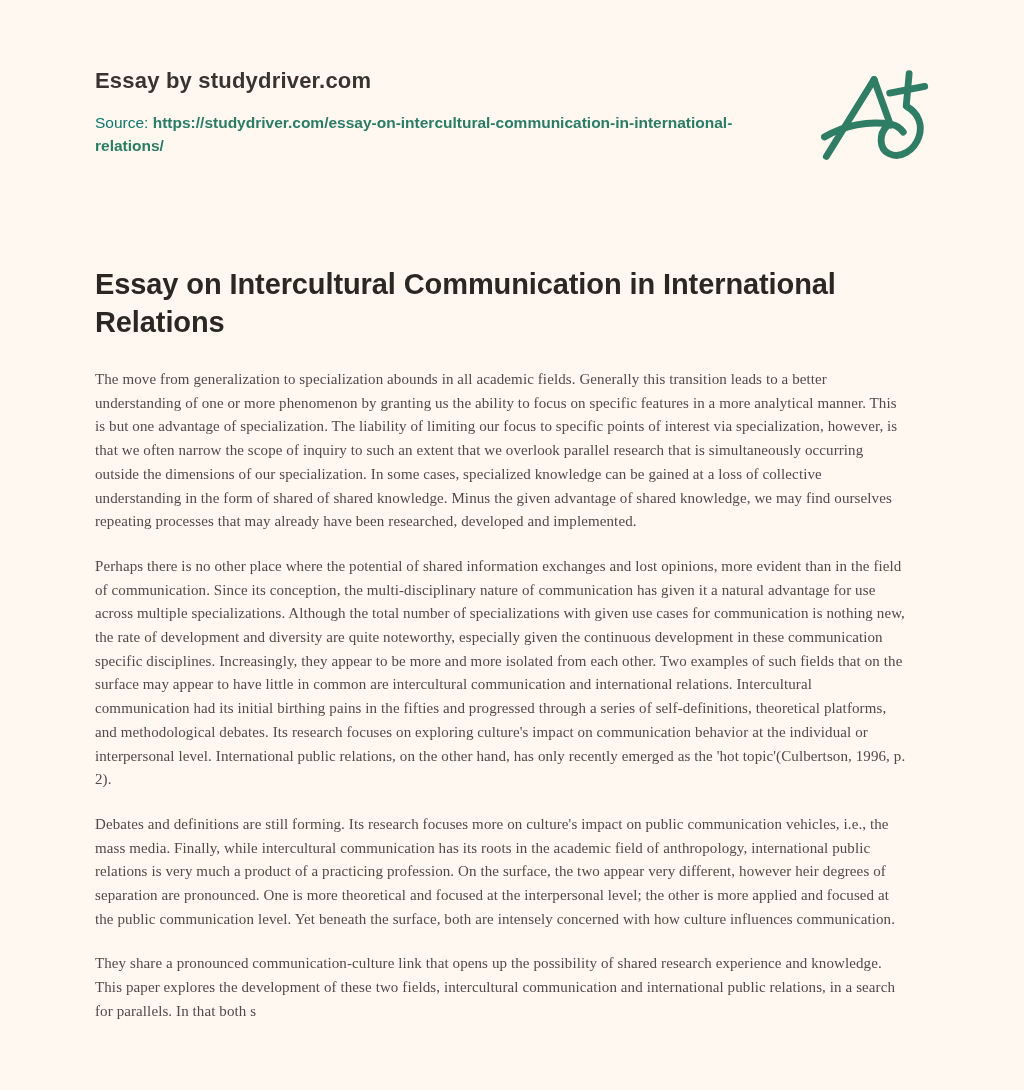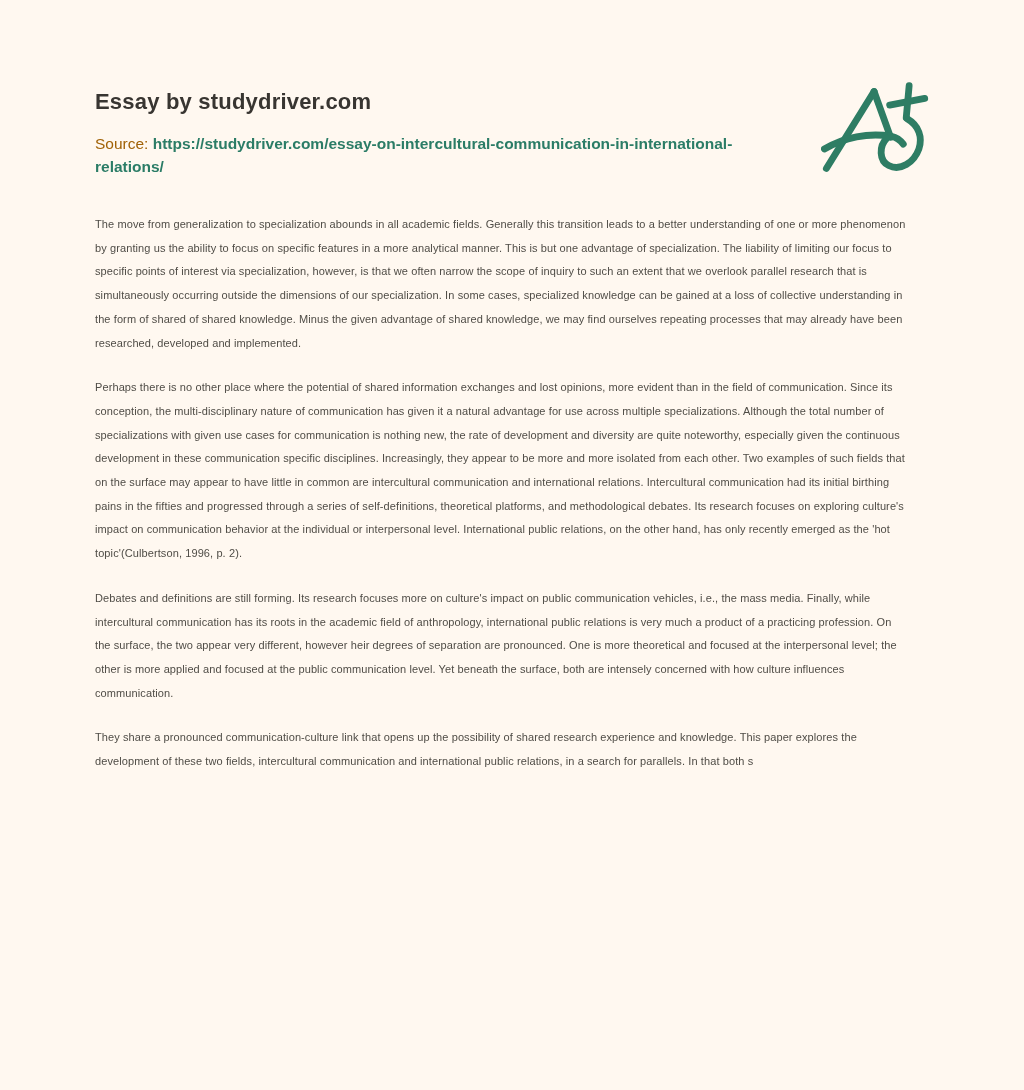--- a/index.html
+++ b/index.html
@@ -21,8 +21,7 @@
   .header-row {
     display: flex;
     justify-content: space-between;
-    align-items: center;
-    margin-top: 12px;
+    align-items: flex-start;
   }
   .site-title {
     margin: 4px 0 0 0;

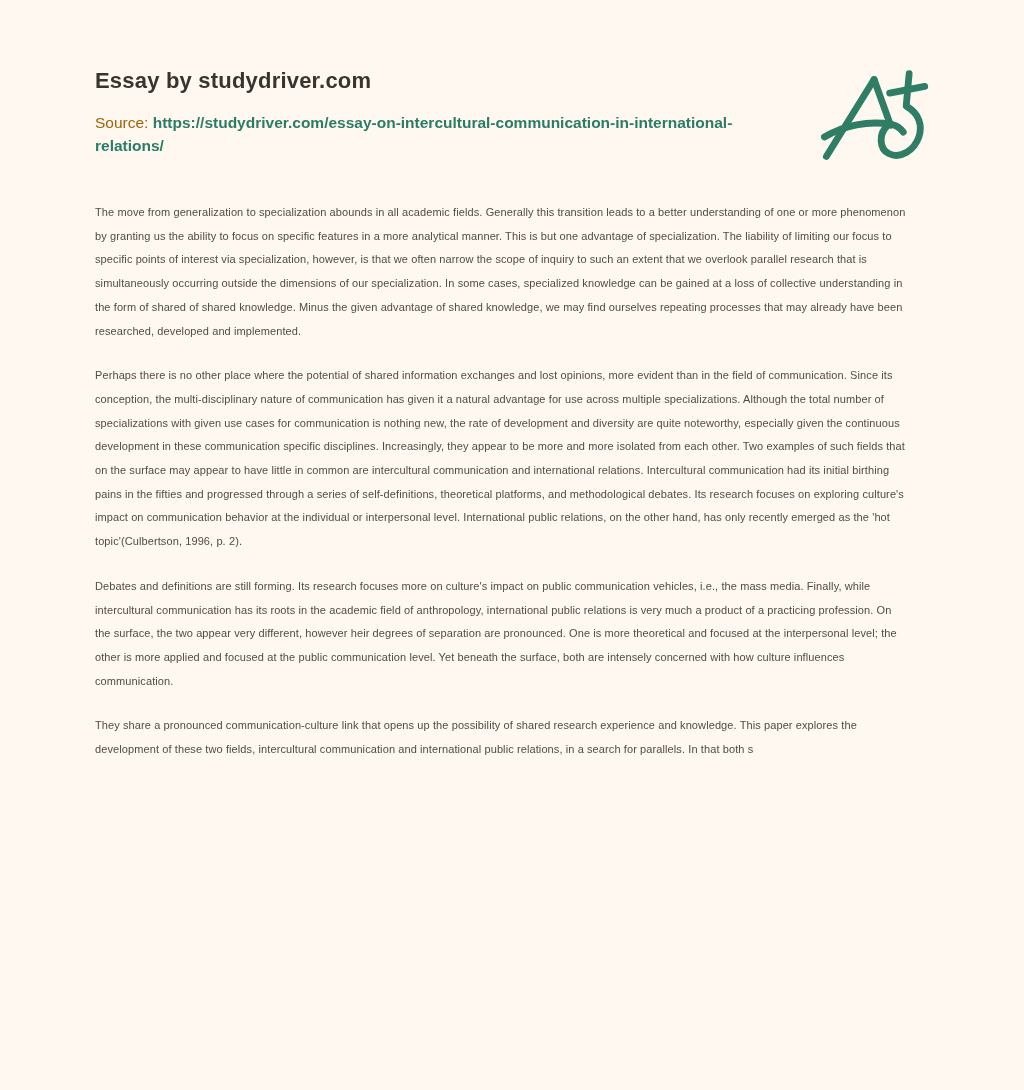--- a/index.html
+++ b/index.html
@@ -37,7 +37,7 @@
     line-height: 23px;
   }
   .source-label {
-    color: #a16207;
+    color: #0f766e;
   }
   .source-url {
     color: #2B7C66;

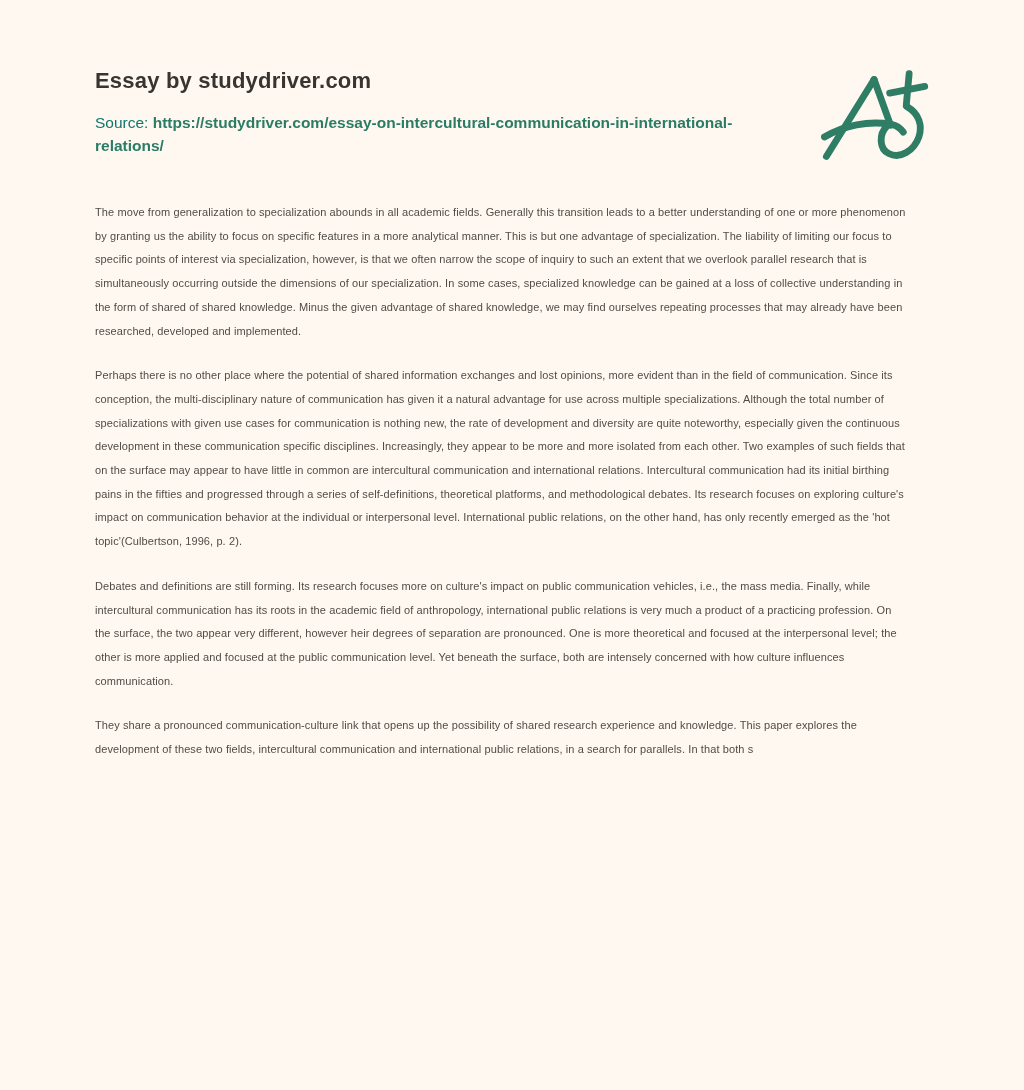--- a/index.html
+++ b/index.html
@@ -119,6 +119,7 @@
     </div>
   </div>
 
+  <h2 class="article-title">Essay on Intercultural Communication in International Relations</h2>
 
   <div class="article-body">
     <p>The move from generalization to specialization abounds in all academic fields. Generally this transition leads to a better understanding of one or more phenomenon by granting us the ability to focus on specific features in a more analytical manner. This is but one advantage of specialization. The liability of limiting our focus to specific points of interest via specialization, however, is that we often narrow the scope of inquiry to such an extent that we overlook parallel research that is simultaneously occurring outside the dimensions of our specialization. In some cases, specialized knowledge can be gained at a loss of collective understanding in the form of shared of shared knowledge. Minus the given advantage of shared knowledge, we may find ourselves repeating processes that may already have been researched, developed and implemented.</p>

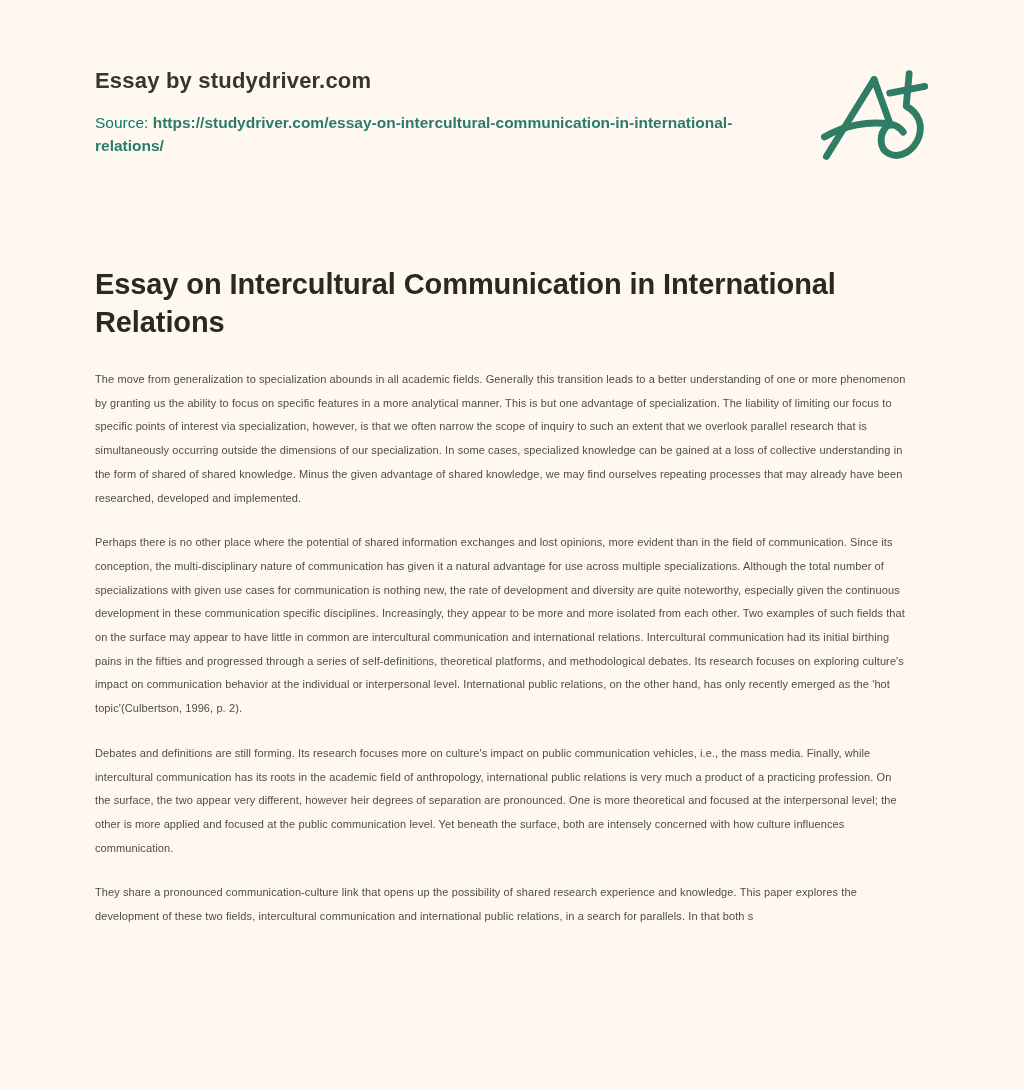--- a/index.html
+++ b/index.html
@@ -78,10 +78,11 @@
   }
   .article-body p {
     margin: 21px 16px 0 0;
-    font-size: 11px;
+    font-size: 15px;
     line-height: 23.7px;
     letter-spacing: 0.1px;
     color: #4F4C46;
+    font-family: Liberation Serif, serif;
   }
   .article-body p:first-child {
     margin-top: 27px;

